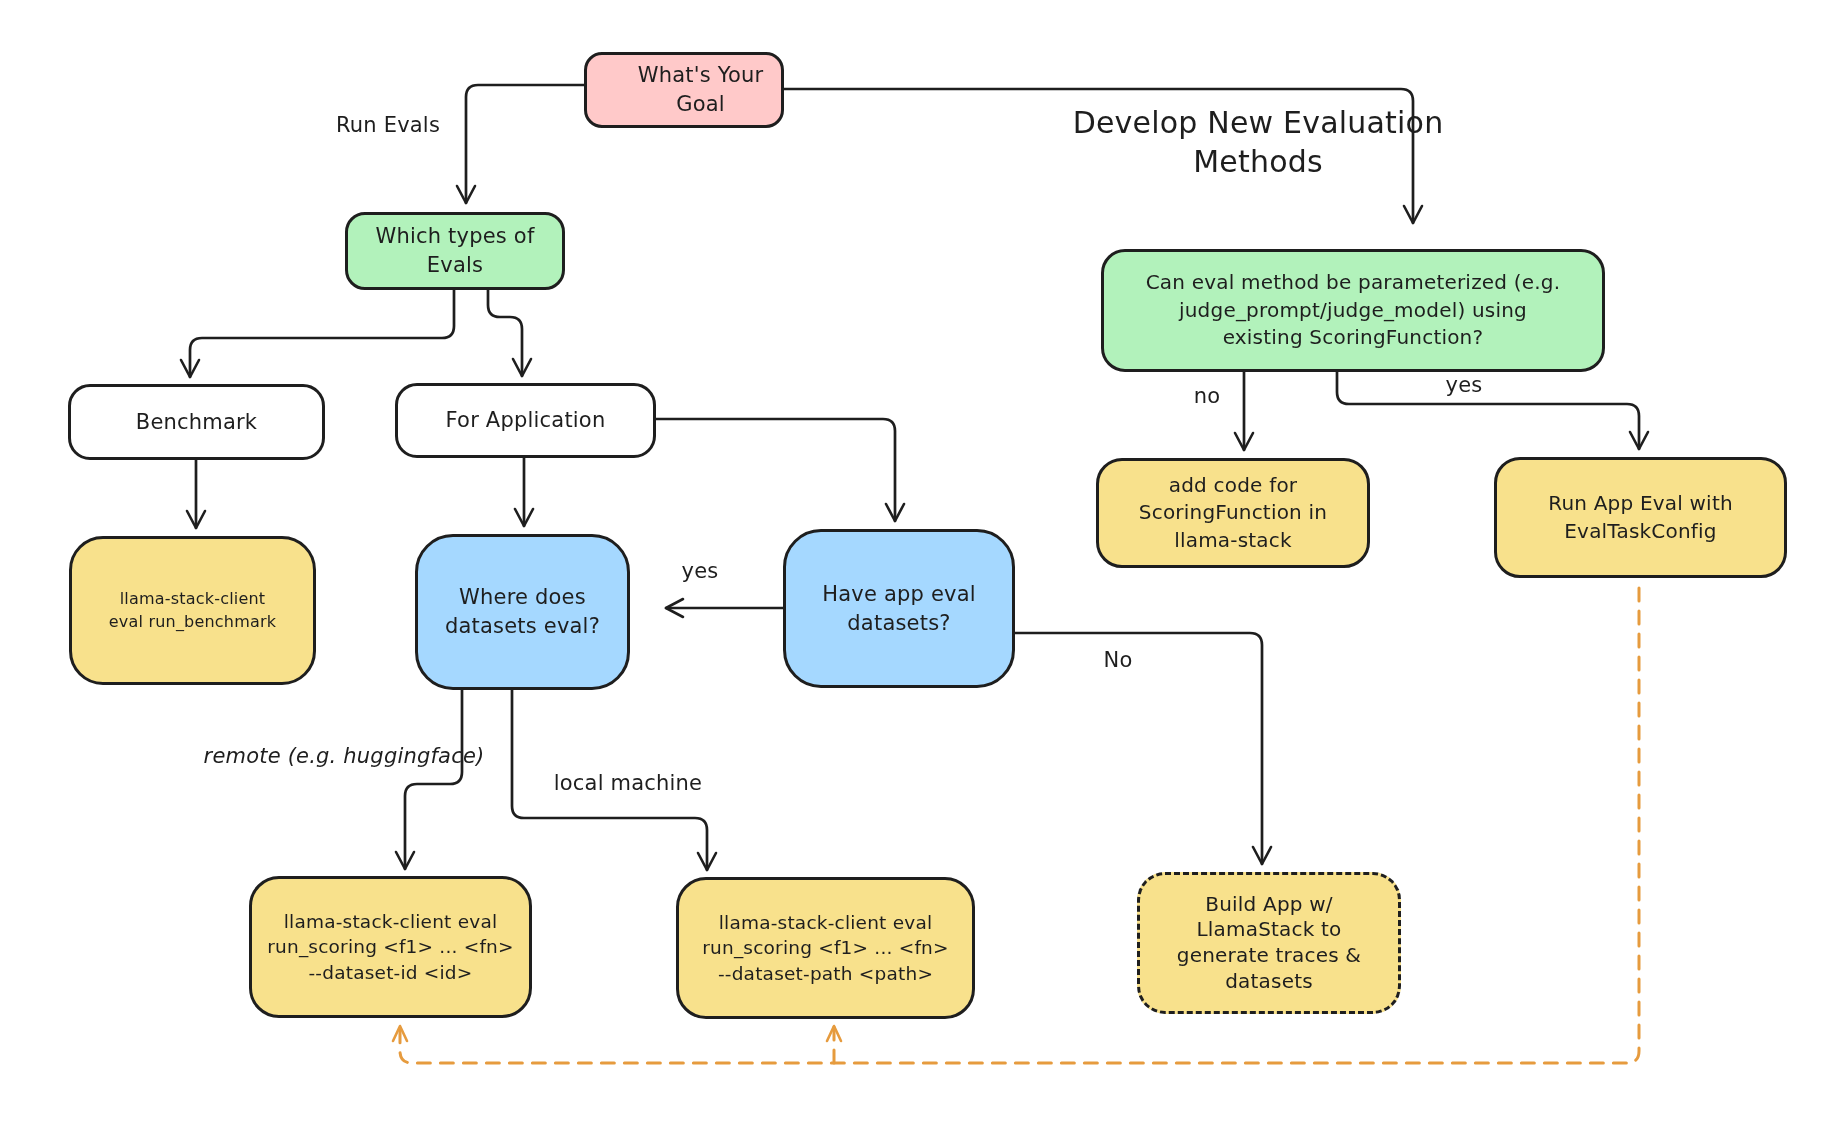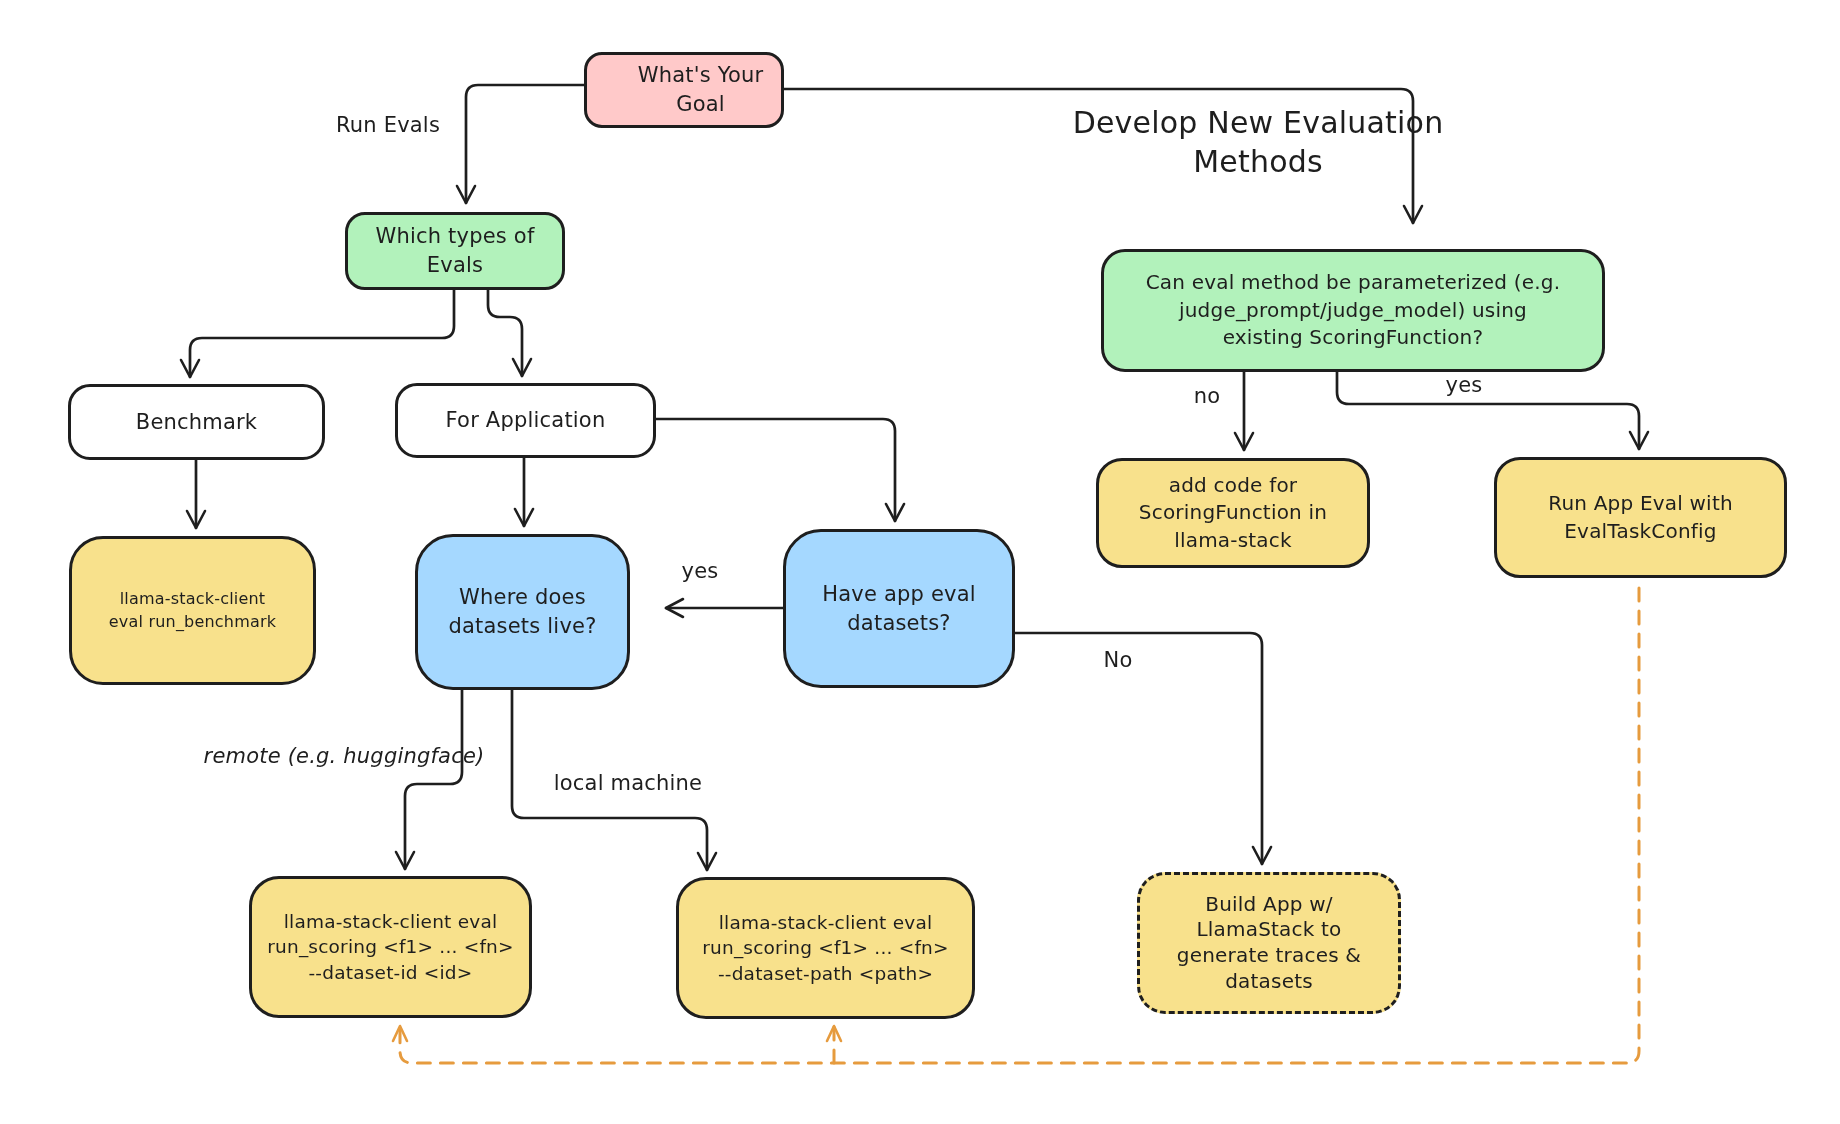--- a/index.html
+++ b/index.html
@@ -89,7 +89,7 @@
 eval run_benchmark</div>
 
   <div class="node fill-blue" style="left:415px;top:534px;width:215px;height:156px;border-radius:38px;font-size:21px;">Where does
-datasets live?</div>
+datasets eval?</div>
 
   <div class="node fill-blue" style="left:783px;top:529px;width:232px;height:159px;border-radius:38px;font-size:21px;">Have app eval
 datasets?</div>

